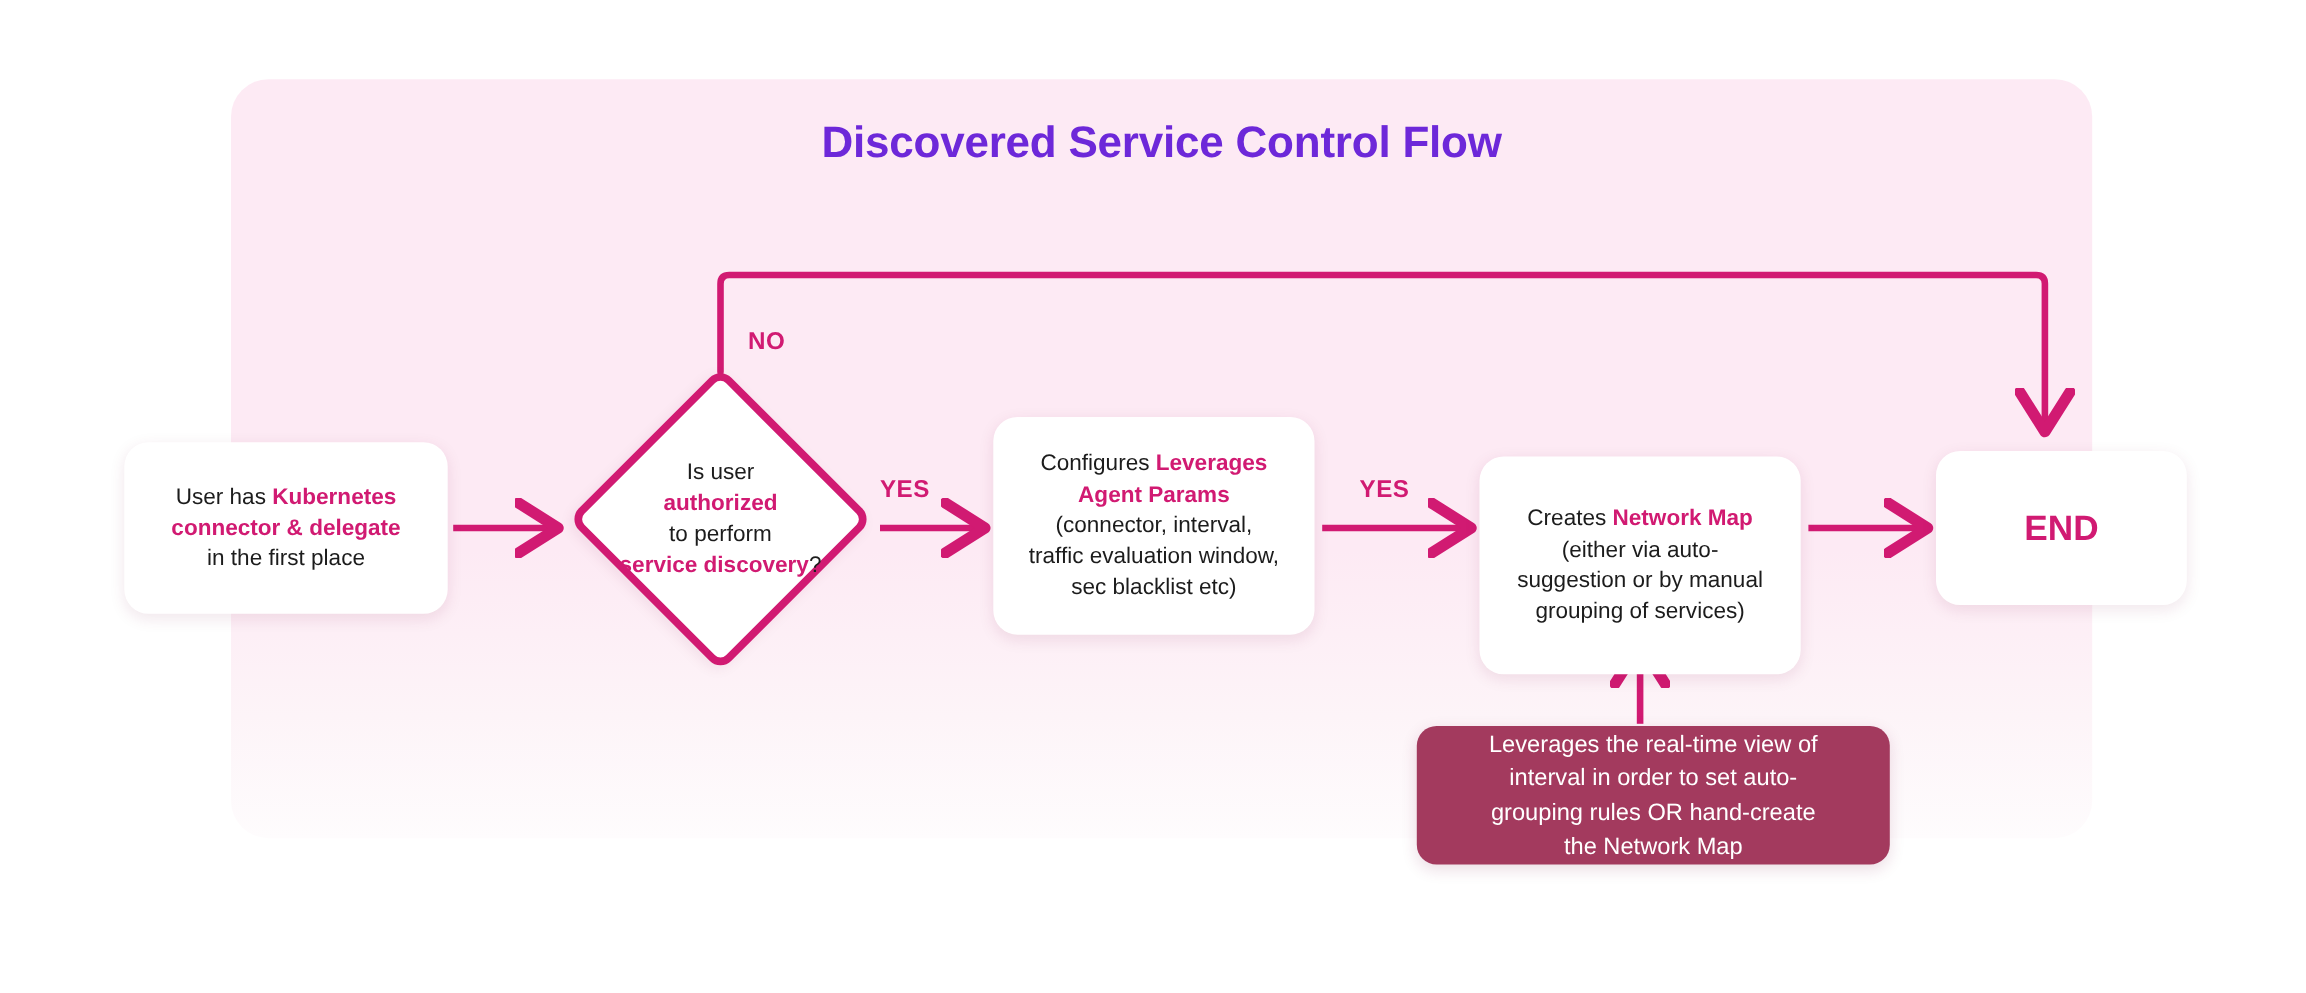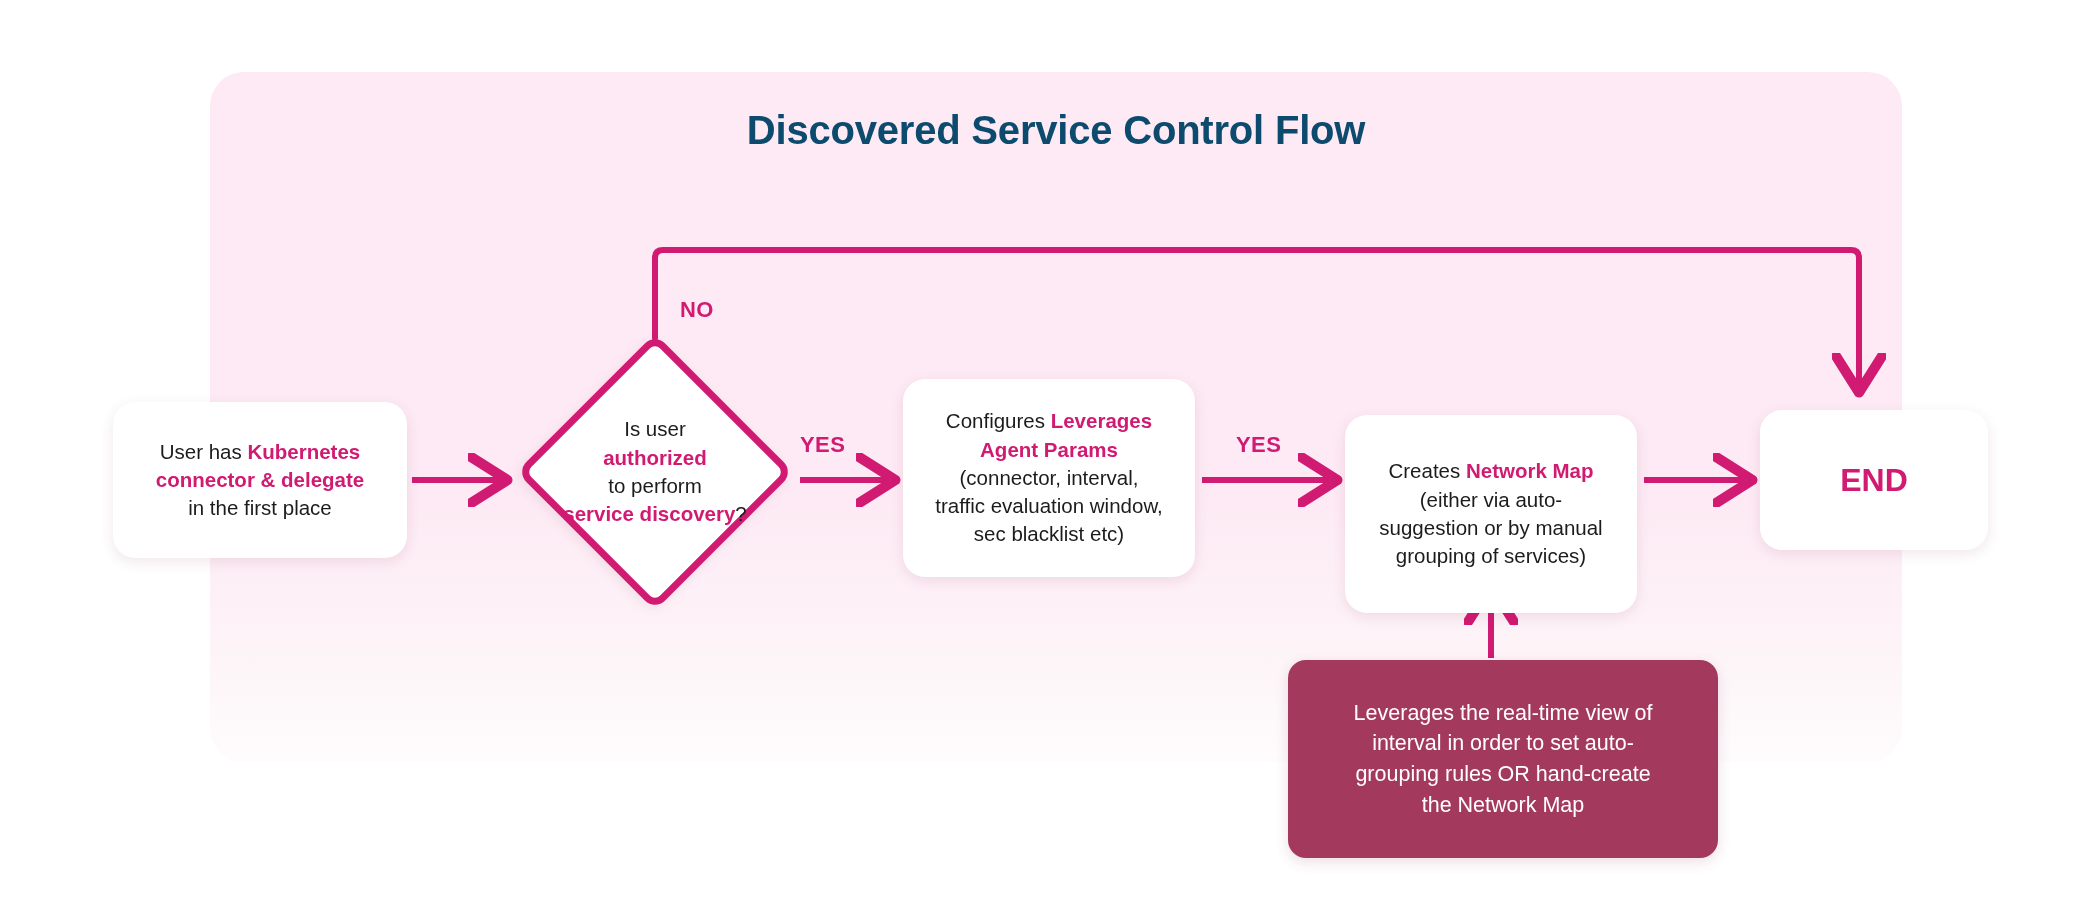--- a/index.html
+++ b/index.html
@@ -38,7 +38,7 @@
     font-size: 40px;
     font-weight: 700;
     letter-spacing: -0.2px;
-    color: #0c4a6e;
+    color: #6d28d9;
   }
 
   

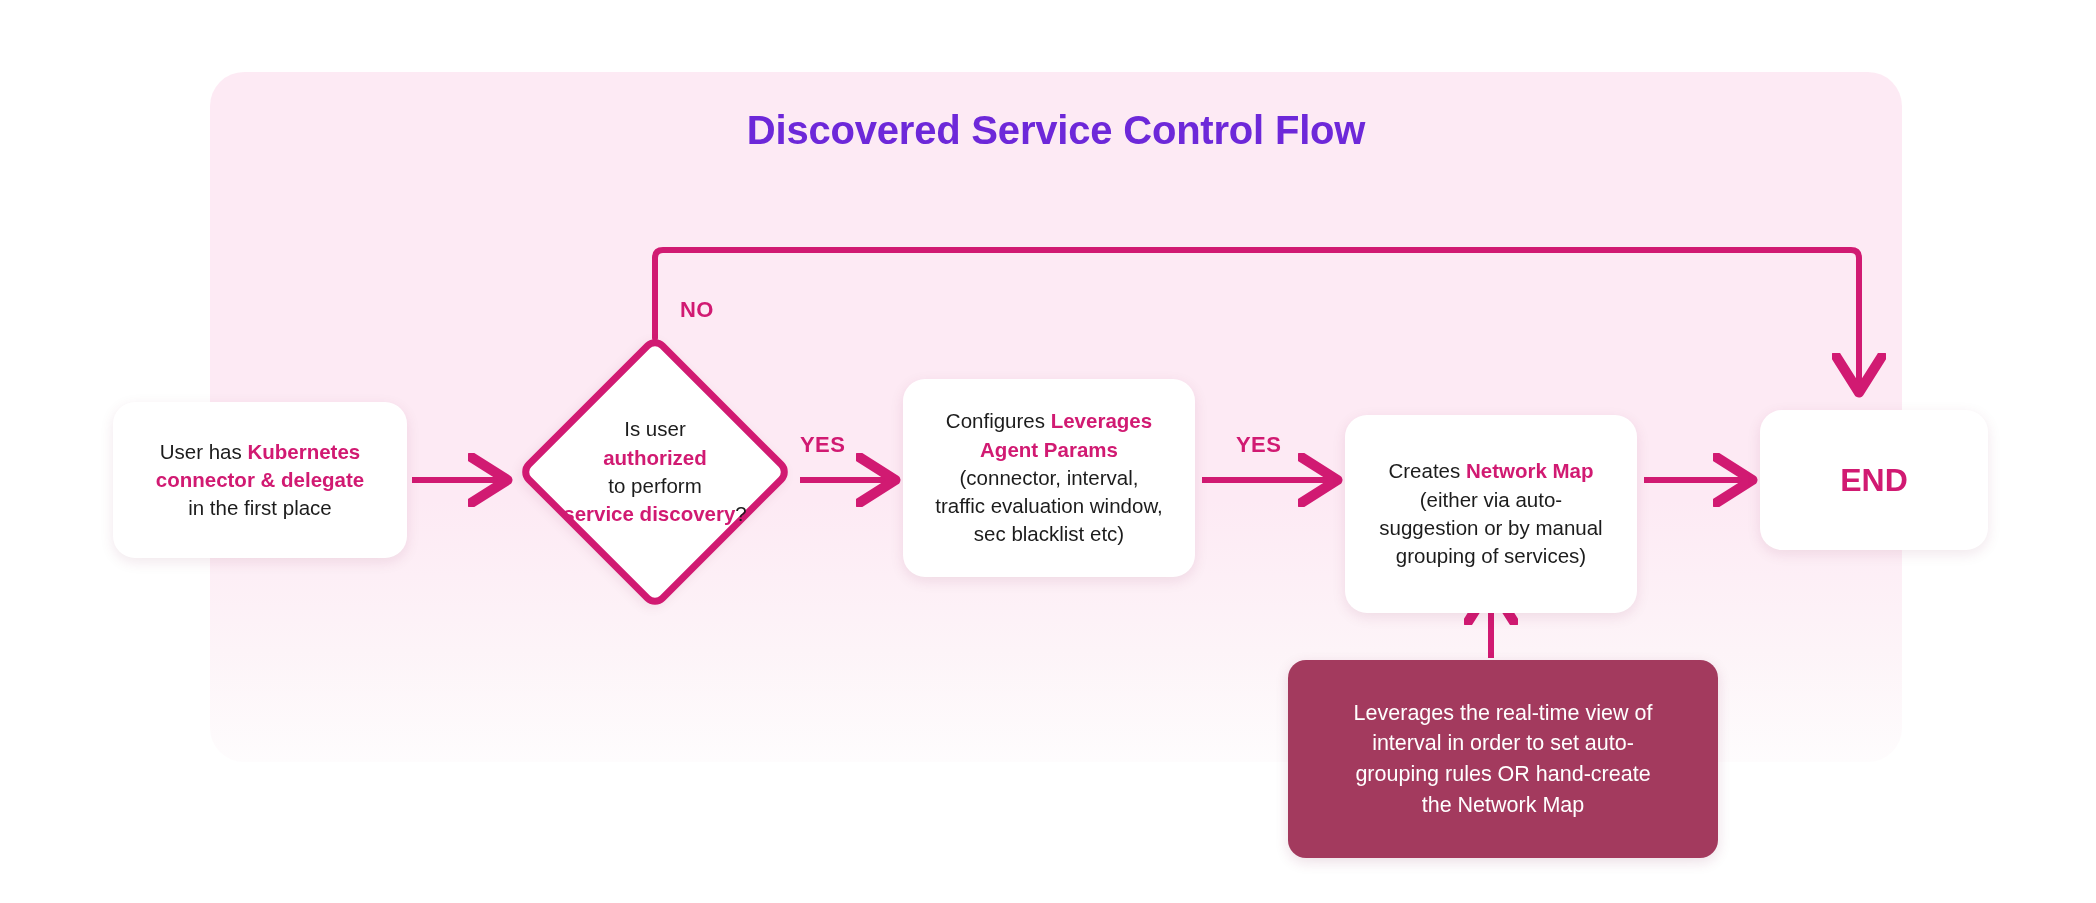--- a/index.html
+++ b/index.html
@@ -110,7 +110,7 @@
     left: 1288px;
     top: 660px;
     width: 430px;
-    height: 198px;
+    height: 126px;
     background: #a33a5e;
     border-radius: 18px;
     color: #ffffff;

